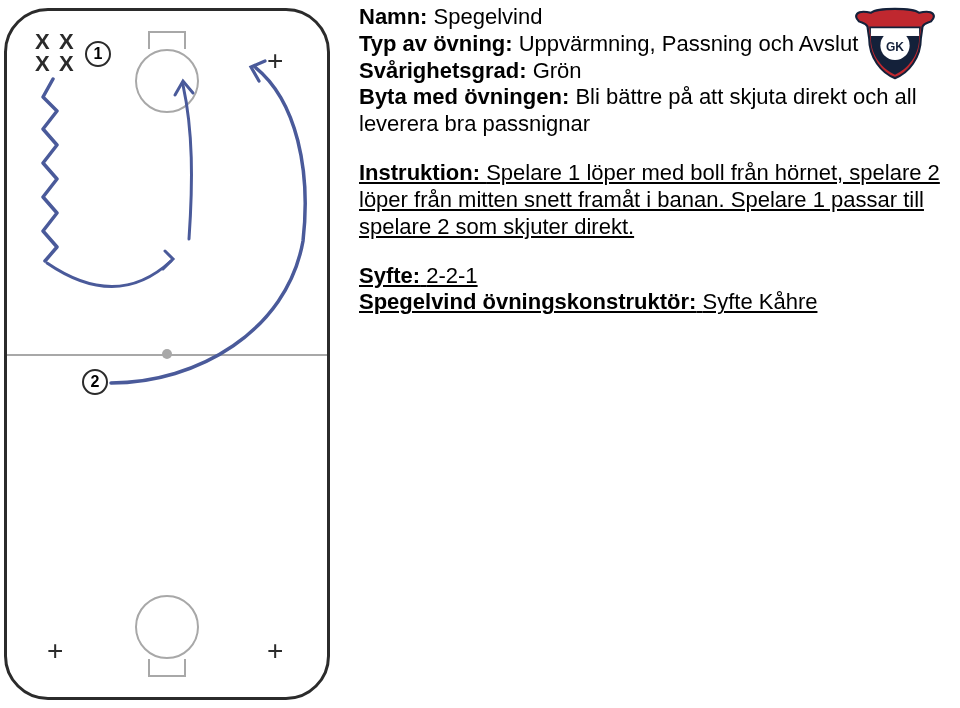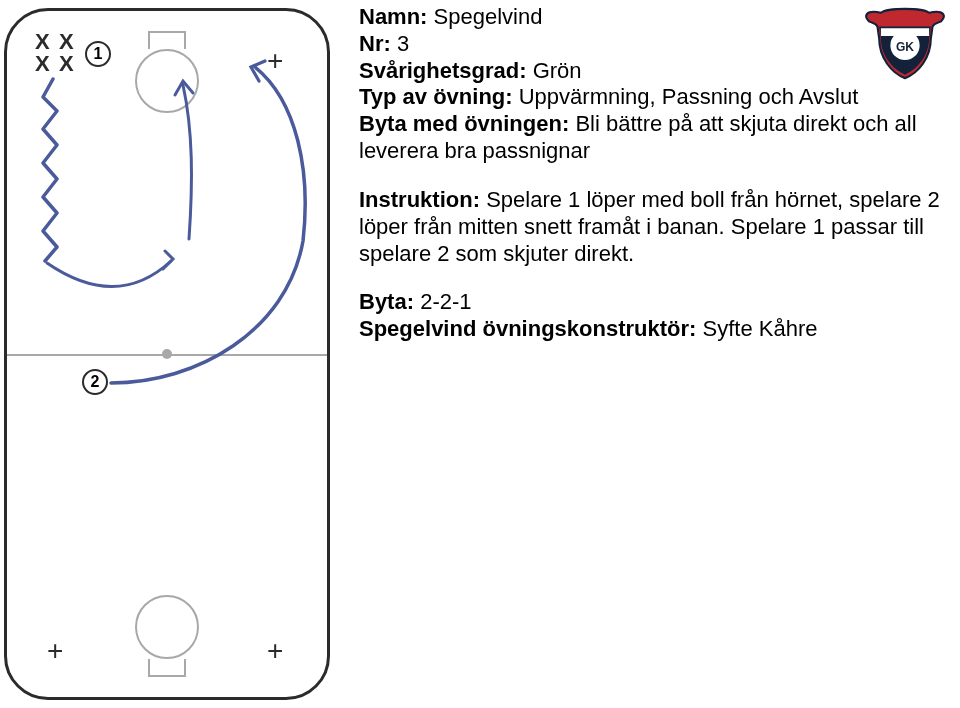--- a/index.html
+++ b/index.html
@@ -95,7 +95,7 @@
 
   .text-col {
     flex: 1;
-    padding: 4px 10px 0 14px;
+    padding: 4px 20px 0 14px;
     font-size: 22px;
     line-height: 1.22;
     color: #000;

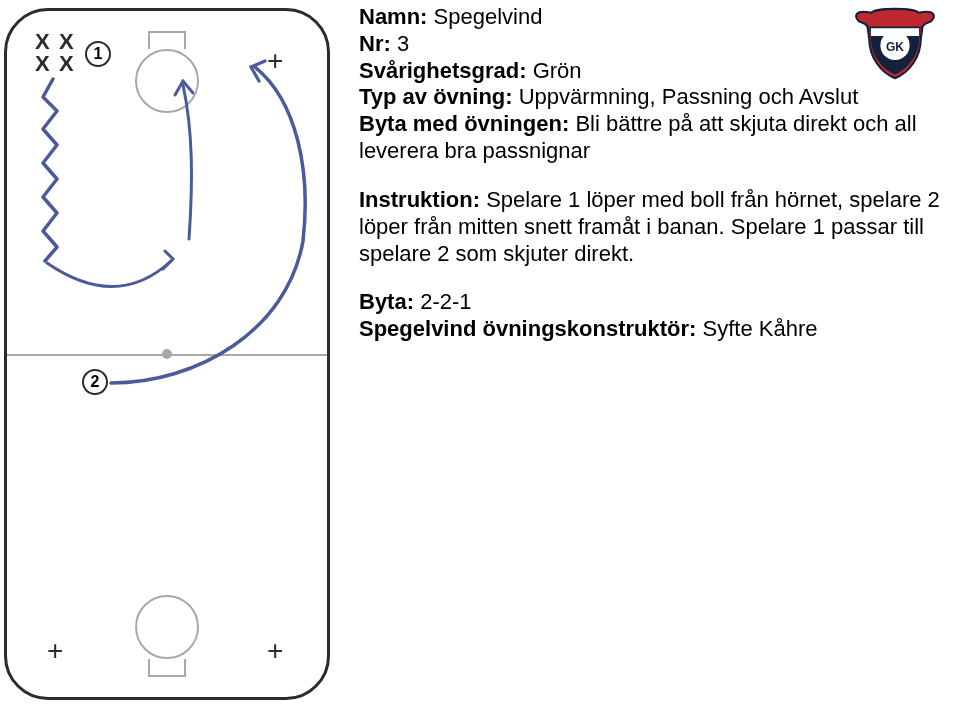--- a/index.html
+++ b/index.html
@@ -170,10 +170,6 @@
         <span>Spegelvind</span>
       </div>
       <div class="row">
-        <span class="label">Nr:</span>
-        <span>3</span>
-      </div>
-      <div class="row">
         <span class="label">Svårighetsgrad:</span>
         <span>Grön</span>
       </div>

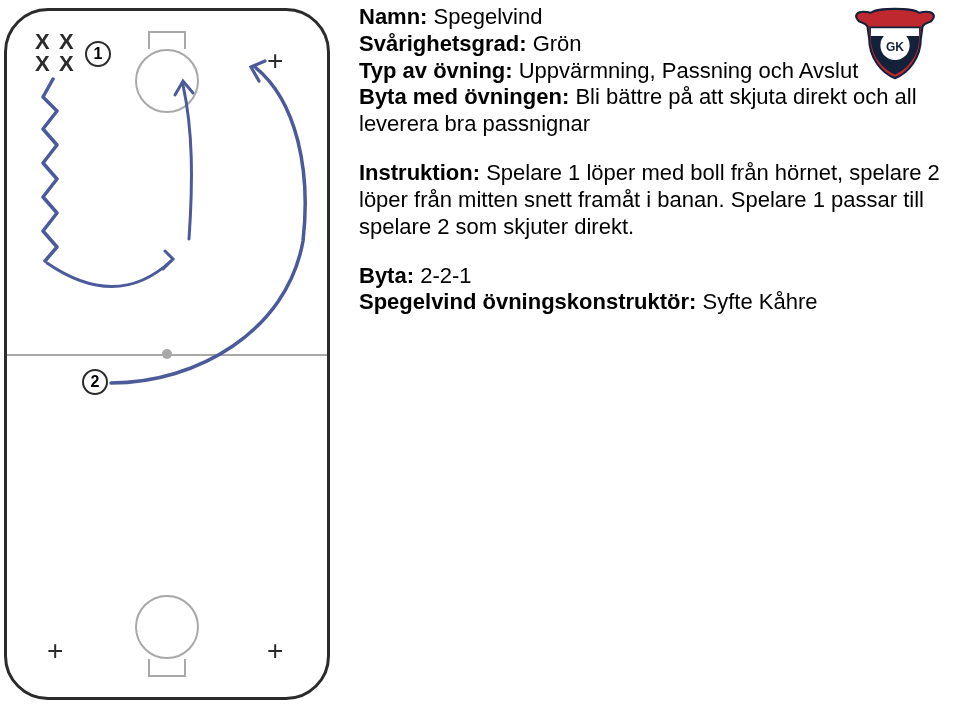--- a/index.html
+++ b/index.html
@@ -170,12 +170,12 @@
         <span>Spegelvind</span>
       </div>
       <div class="row">
+        <span class="label">Typ av övning:</span>
+        <span>Uppvärmning, Passning och Avslut</span>
+      </div>
+      <div class="row">
         <span class="label">Svårighetsgrad:</span>
         <span>Grön</span>
-      </div>
-      <div class="row">
-        <span class="label">Typ av övning:</span>
-        <span>Uppvärmning, Passning och Avslut</span>
       </div>
       <div class="row">
         <span class="label">Byta med övningen:</span>

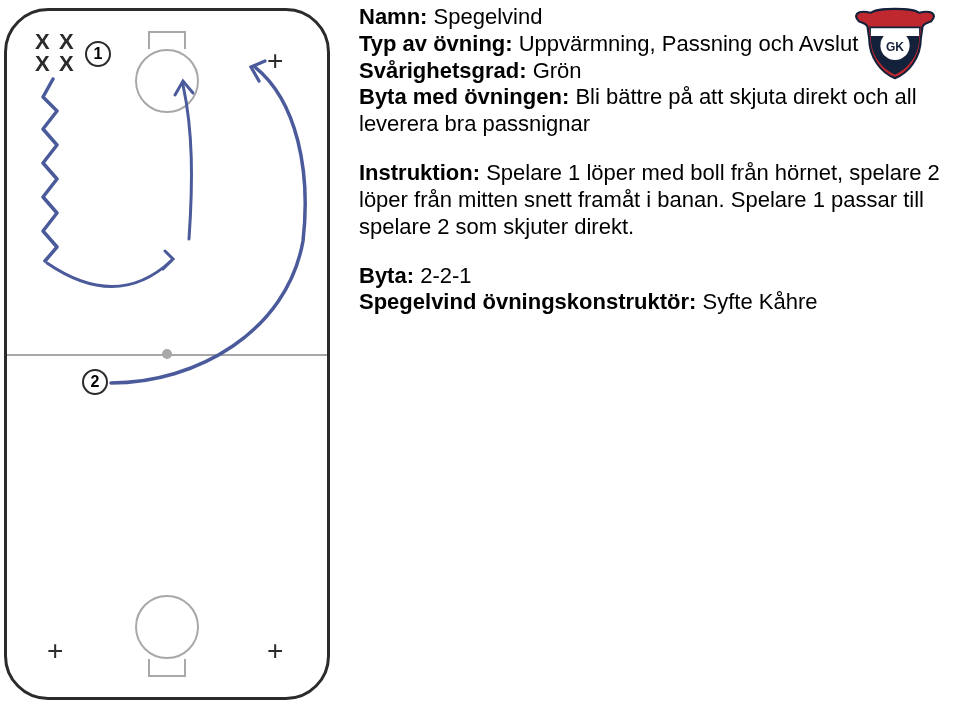--- a/index.html
+++ b/index.html
@@ -110,7 +110,7 @@
     width: 86px;
     height: 76px;
   }
-  .para { margin-top: 22px; }
+  .para { margin-top: 22px; text-decoration: underline; }
 
   
   .overlay {

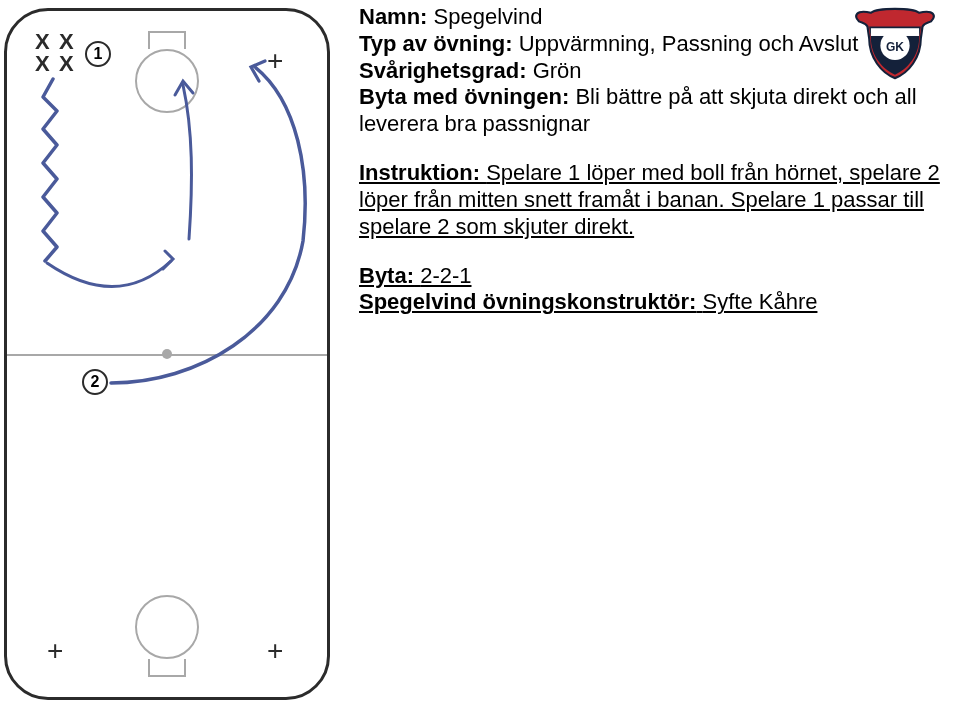--- a/index.html
+++ b/index.html
@@ -199,7 +199,7 @@
 
     <div class="para">
       <div class="row">
-        <span class="label">Byta:</span>
+        <span class="label">Syfte:</span>
         <span>2-2-1</span>
       </div>
       <div class="row">

